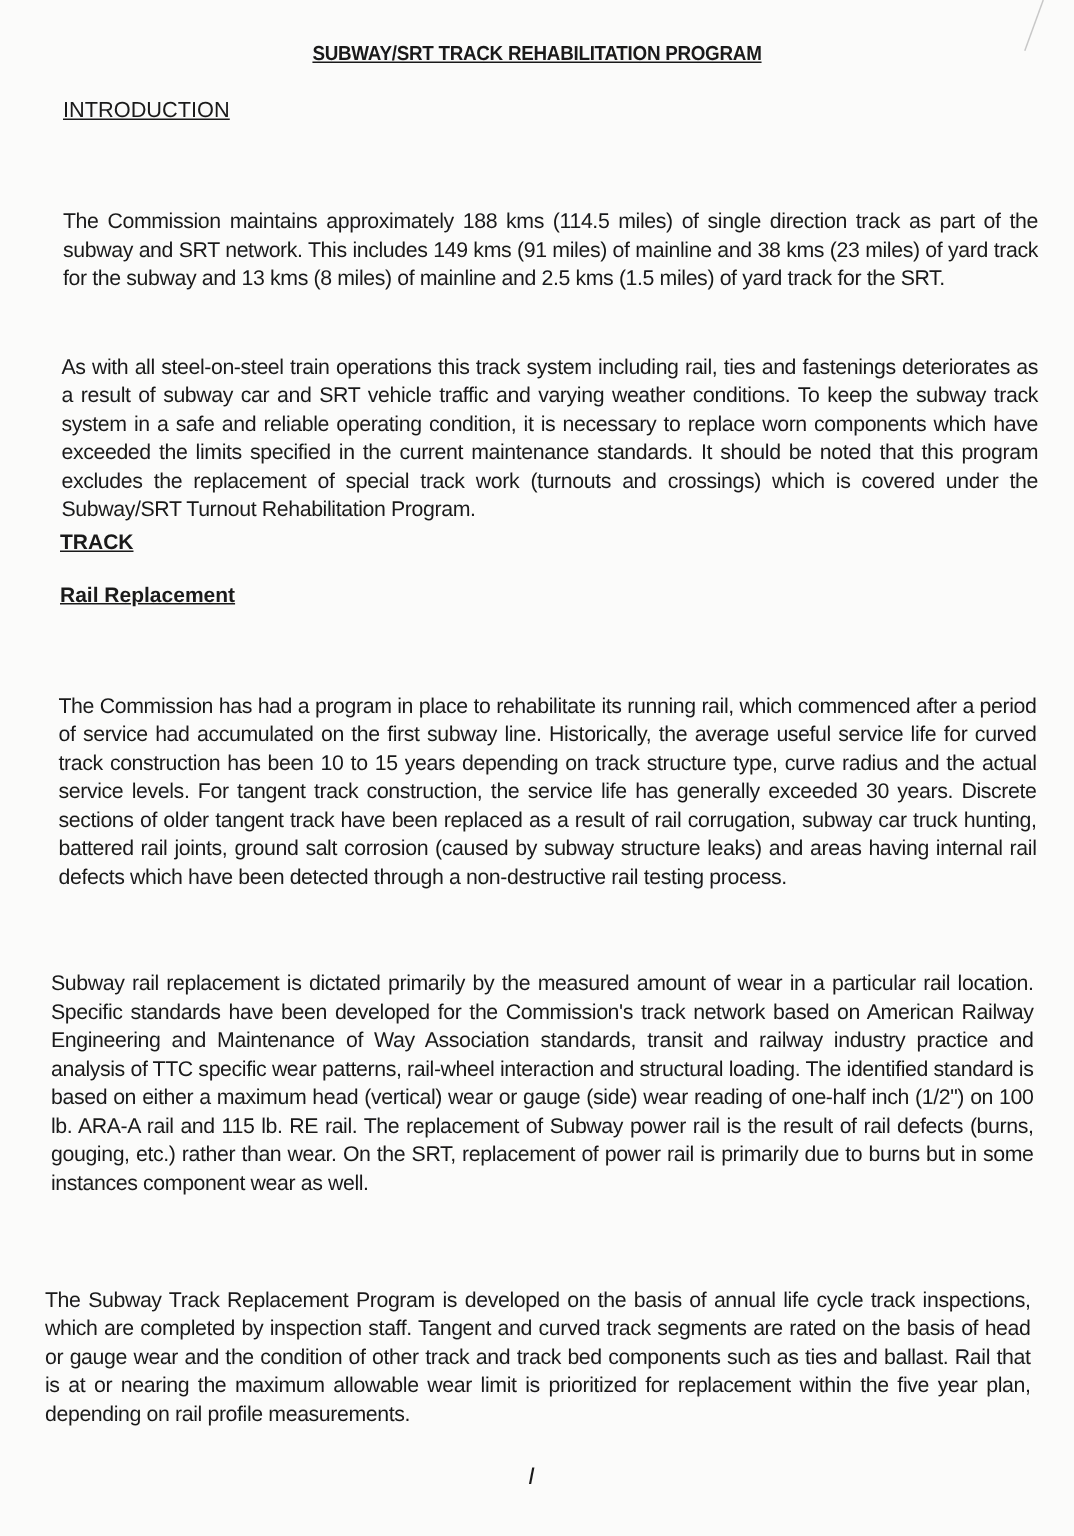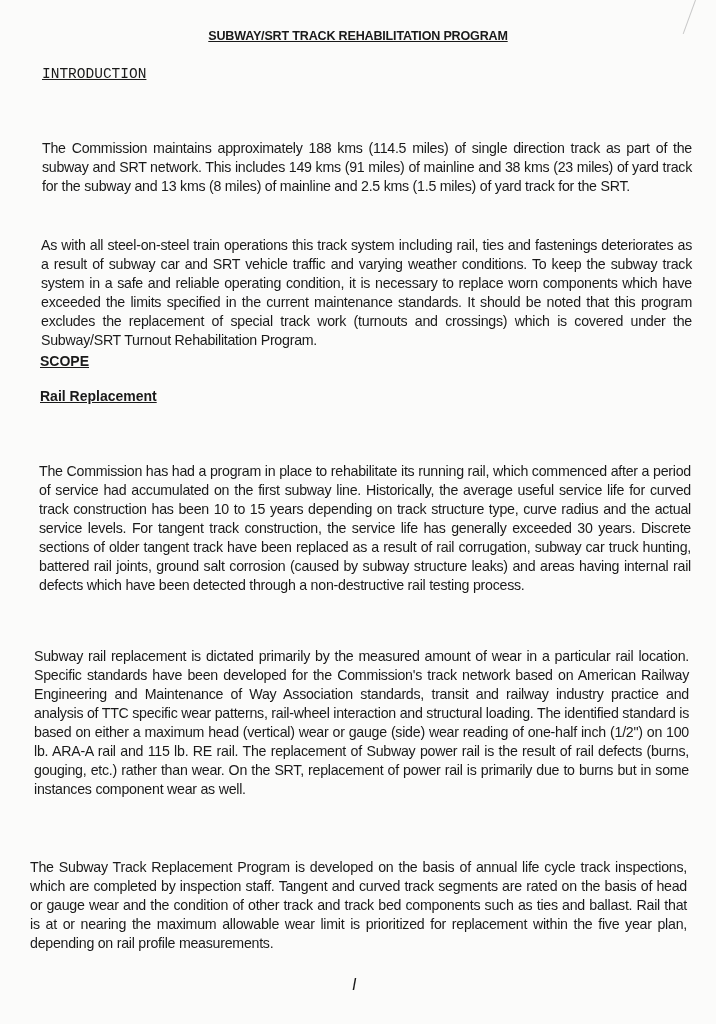--- a/index.html
+++ b/index.html
@@ -23,7 +23,7 @@
     position: absolute; font-weight: bold; font-size: 14px;
     text-decoration: underline;
   }
-  .heading.plain { font-weight: normal; font-family: Liberation Mono, monospace; }
+  .heading.plain { font-weight: normal; }
   .para {
     position: absolute; font-size: 14.2px; line-height: 19px;
     text-align: justify; letter-spacing: -0.25px; margin-top: 36px;

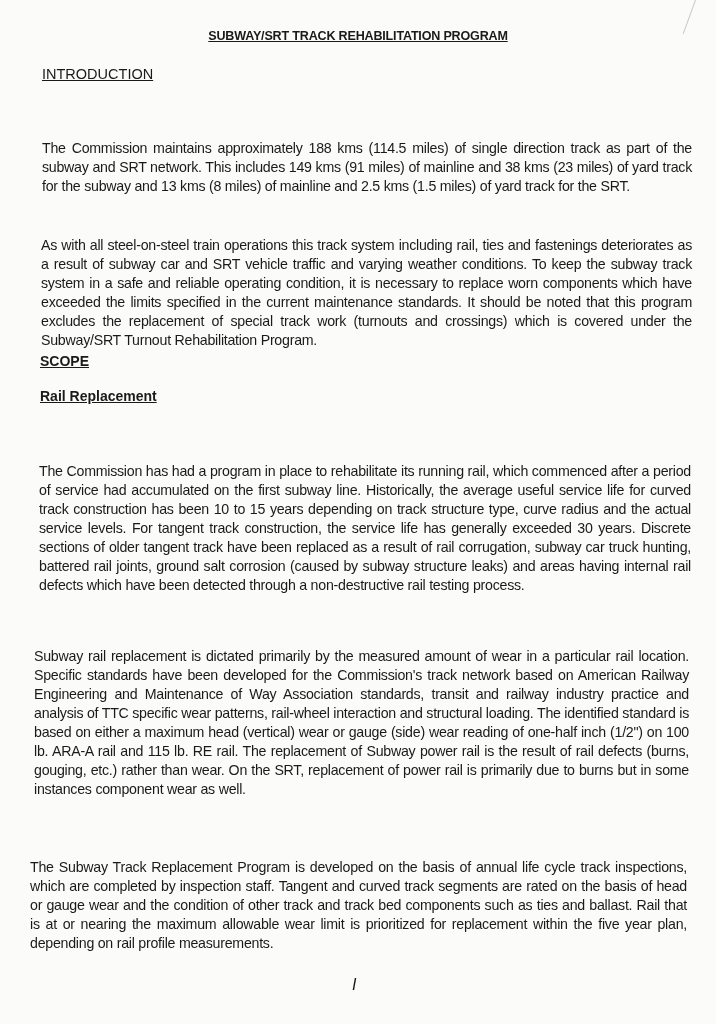--- a/index.html
+++ b/index.html
@@ -51,7 +51,7 @@
 
   <div class="para" style="left:41px; top:200px; width:651px;">As with all steel-on-steel train operations this track system including rail, ties and fastenings deteriorates as a result of subway car and SRT vehicle traffic and varying weather conditions. To keep the subway track system in a safe and reliable operating condition, it is necessary to replace worn components which have exceeded the limits specified in the current maintenance standards. It should be noted that this program excludes the replacement of special track work (turnouts and crossings) which is covered under the Subway/SRT Turnout Rehabilitation Program.</div>
 
-  <div class="heading" style="left:40px; top:353px;">SCOPE</div>
+  <div class="heading" style="left:40px; top:353px;">TRACK</div>
 
   <div class="heading" style="left:40px; top:388px;">Rail Replacement</div>
 

